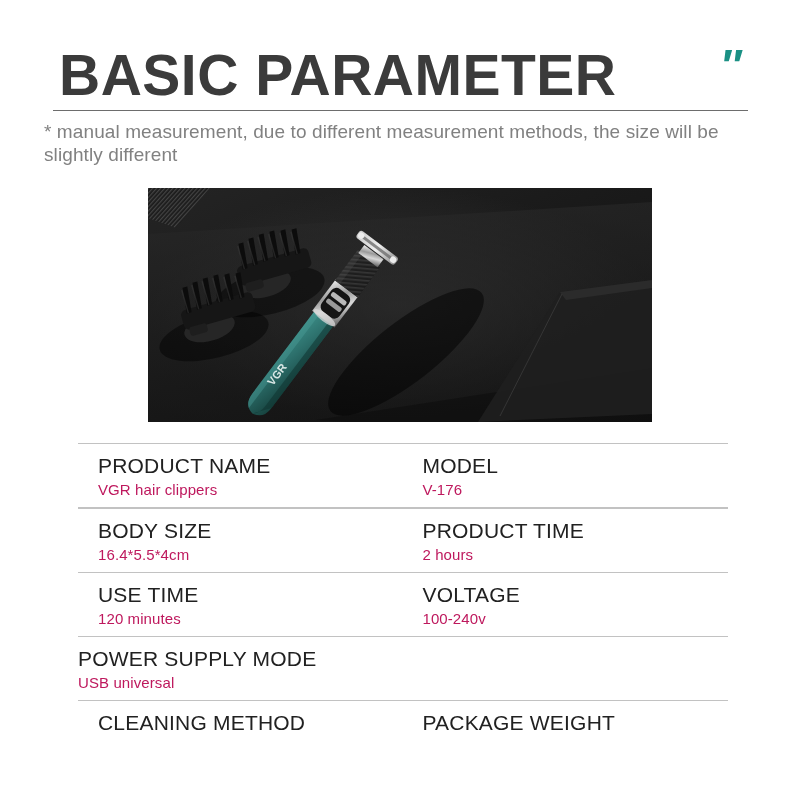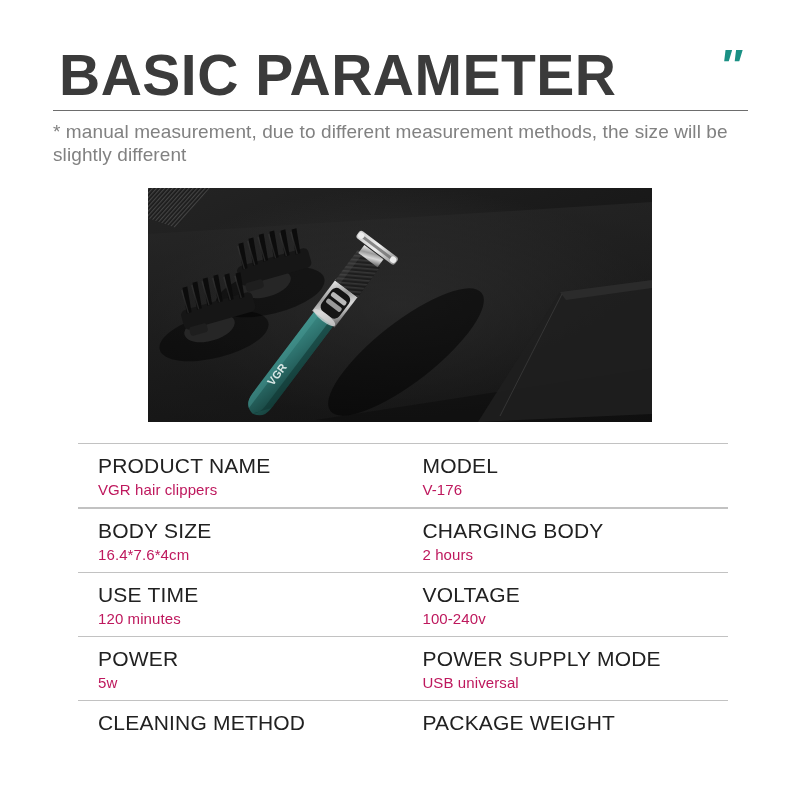--- a/index.html
+++ b/index.html
@@ -68,7 +68,7 @@
 
   .subtitle {
     position: absolute;
-    left: 53px;
+    left: 44px;
     top: 120px;
     width: 680px;
     font-size: 19px;

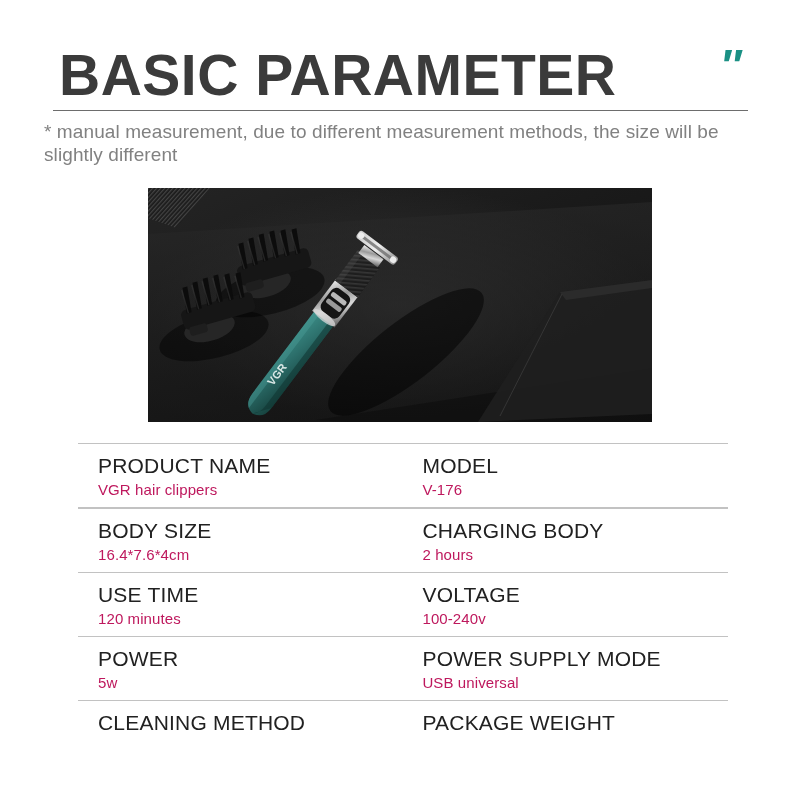--- a/index.html
+++ b/index.html
@@ -311,7 +311,7 @@
         <div class="spec-value">16.4*7.6*4cm</div>
       </div>
       <div class="spec-cell right">
-        <div class="spec-label">CHARGING BODY</div>
+        <div class="spec-label">PRODUCT TIME</div>
         <div class="spec-value">2 hours</div>
       </div>
     </div>

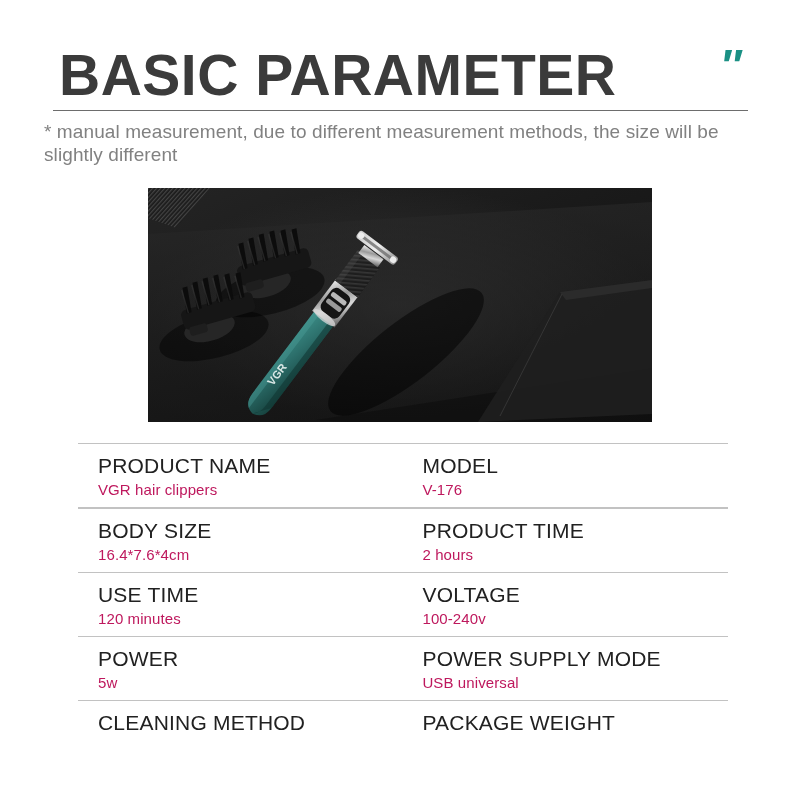--- a/index.html
+++ b/index.html
@@ -308,7 +308,7 @@
     <div class="spec-row">
       <div class="spec-cell">
         <div class="spec-label">BODY SIZE</div>
-        <div class="spec-value">16.4*7.6*4cm</div>
+        <div class="spec-value">16.4*5.5*4cm</div>
       </div>
       <div class="spec-cell right">
         <div class="spec-label">PRODUCT TIME</div>

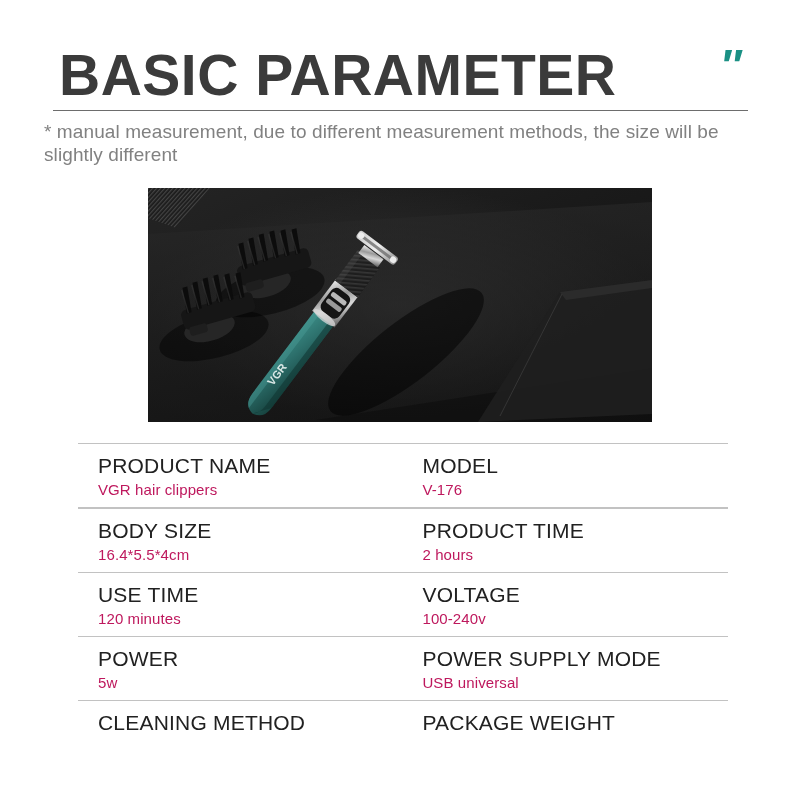--- a/index.html
+++ b/index.html
@@ -330,10 +330,6 @@
 
     <div class="spec-divider"></div>
     <div class="spec-row">
-      <div class="spec-cell">
-        <div class="spec-label">POWER</div>
-        <div class="spec-value">5w</div>
-      </div>
       <div class="spec-cell right">
         <div class="spec-label">POWER SUPPLY MODE</div>
         <div class="spec-value">USB universal</div>

